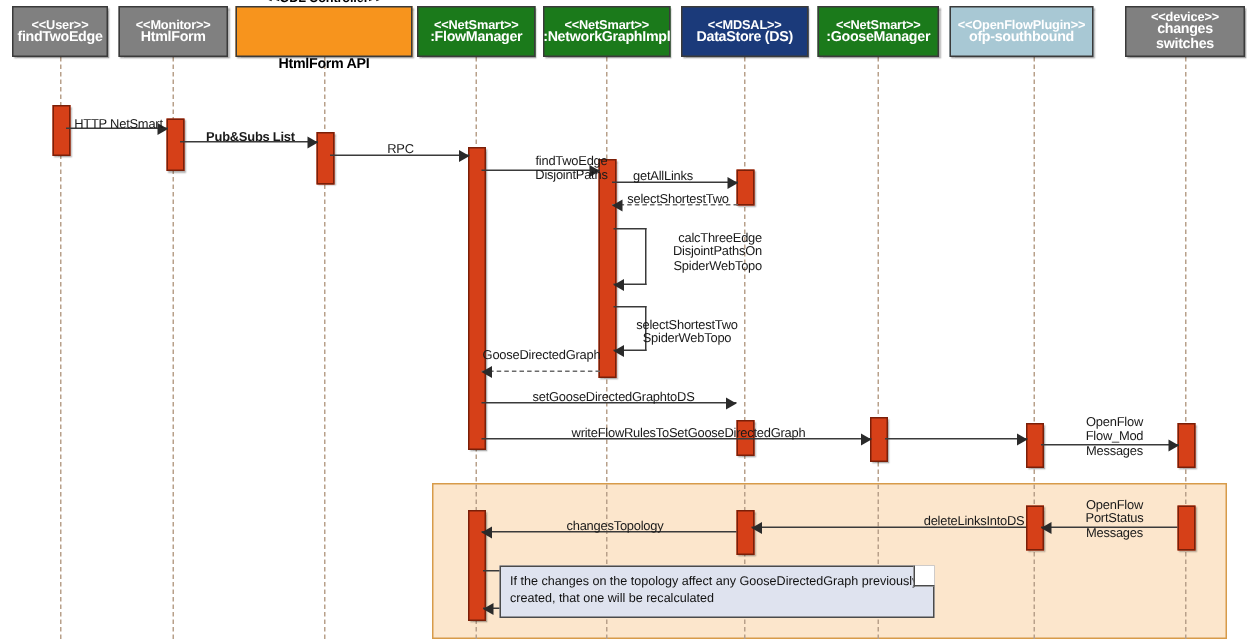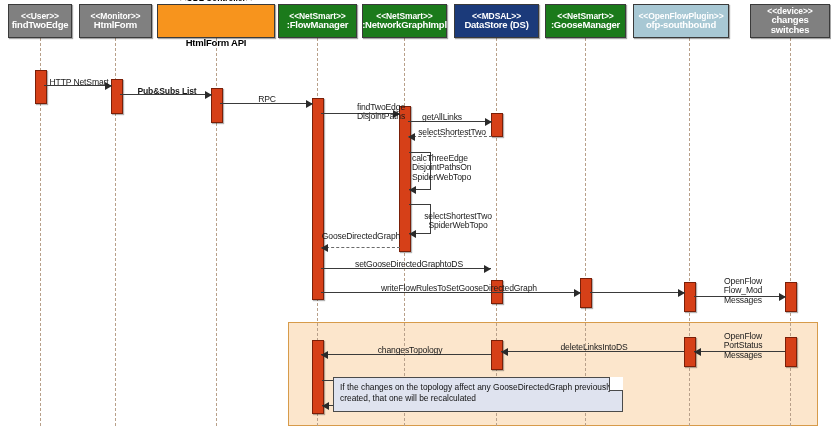--- a/index.html
+++ b/index.html
@@ -179,7 +179,7 @@
   <div id="selfs">
       <div class="self" style="left: 409px; top: 152px; width: 22px; height: 38px;"></div>
       <div class="head l" style="left: 409px; top: 186px;"></div>
-      <div class="lbl" style="left: 412px; top: 154px; width: 96px; text-align: left;">calcThreeEdge
+      <div class="lbl" style="left: 412px; top: 154px; width: 96px; text-align: right;">calcThreeEdge
 DisjointPathsOn
 SpiderWebTopo</div>
       <div class="self" style="left: 409px; top: 204px; width: 22px; height: 30px;"></div>

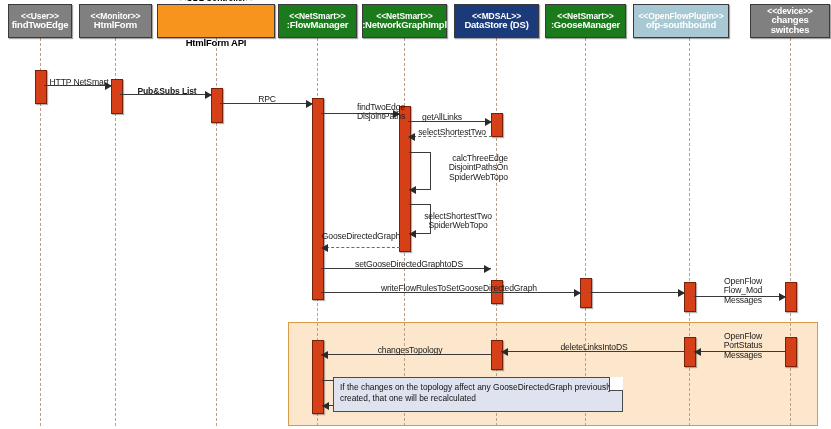--- a/index.html
+++ b/index.html
@@ -170,7 +170,7 @@
 Messages</div>
       <div class="arrow" style="left: 501px; top: 351px; width: 183px;"></div>
       <div class="head l" style="top: 347.5px; left: 501px;"></div>
-      <div class="lbl" style="left: 505px; top: 343px; width: 178px;">deleteLinksIntoDS</div>
+      <div class="lbl" style="left: 505px; top: 343px; width: 178px; text-align: right;">deleteLinksIntoDS</div>
       <div class="arrow" style="left: 321px; top: 354px; width: 170px;"></div>
       <div class="head l" style="top: 350.5px; left: 321px;"></div>
       <div class="lbl" style="left: 330px; top: 346px; width: 160px;">changesTopology</div>

